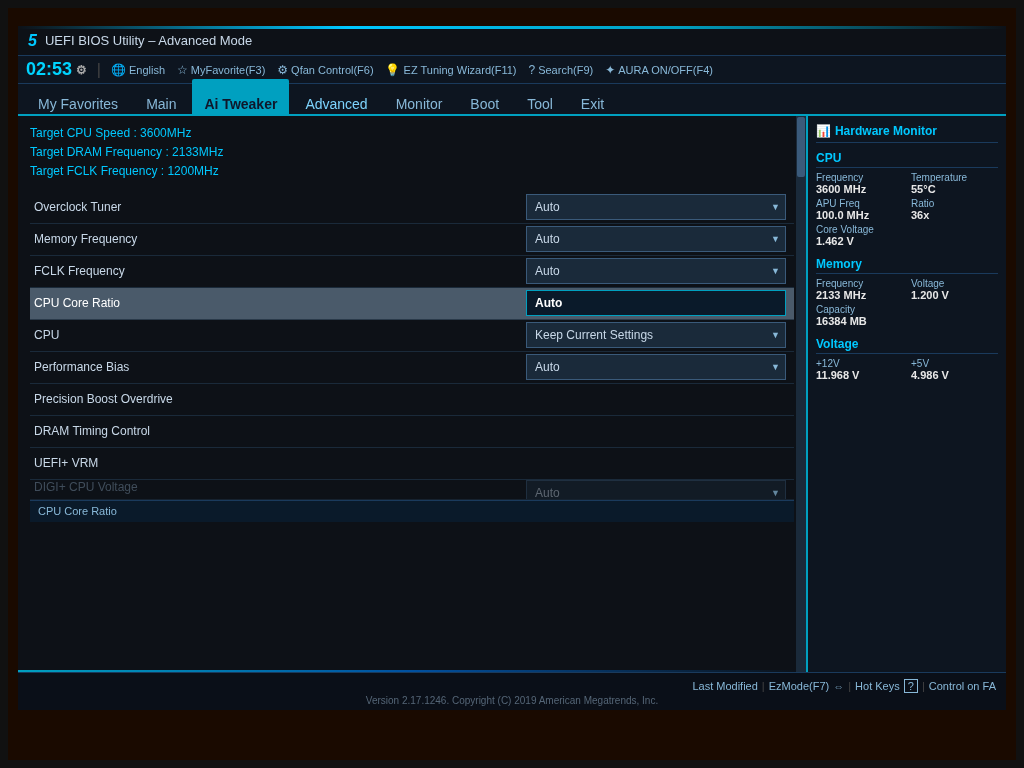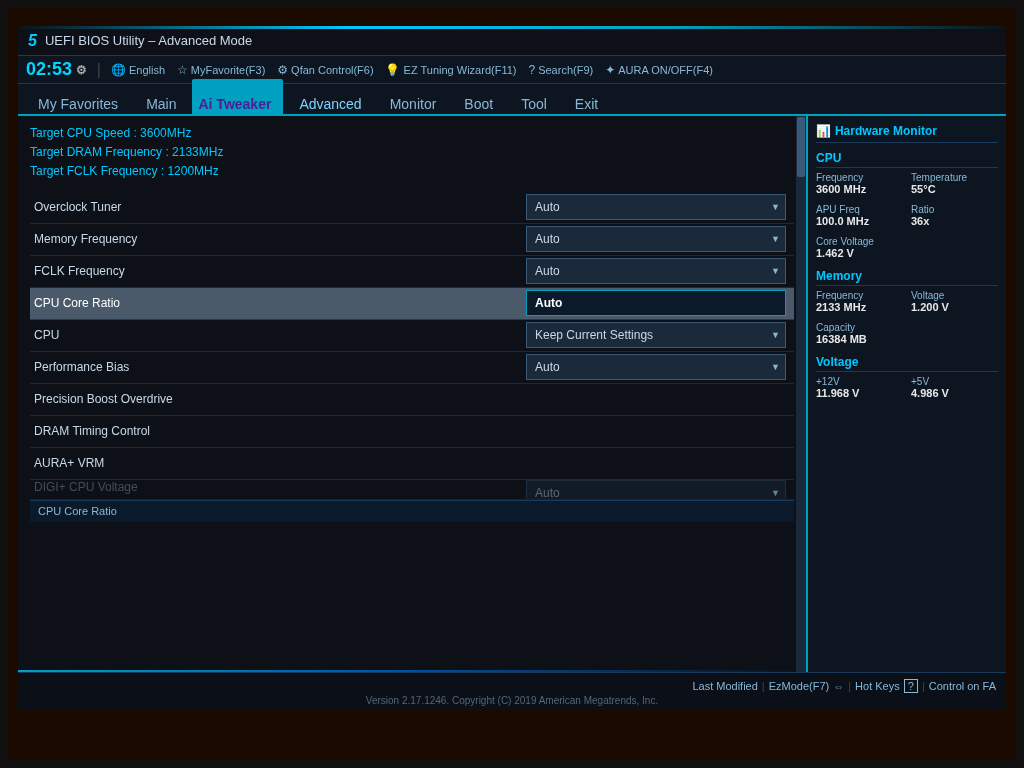--- a/index.html
+++ b/index.html
@@ -116,10 +116,9 @@
       margin-top: 9px;
     }
     .nav-tab.active {
-      color: #4c1d95;
+      color: #0f172a;
       background: #00a0c0;
       font-weight: 700;
-      padding-left: 6px;
     }
     .nav-tab.advanced-tab { color: #7dd3fc; }
 

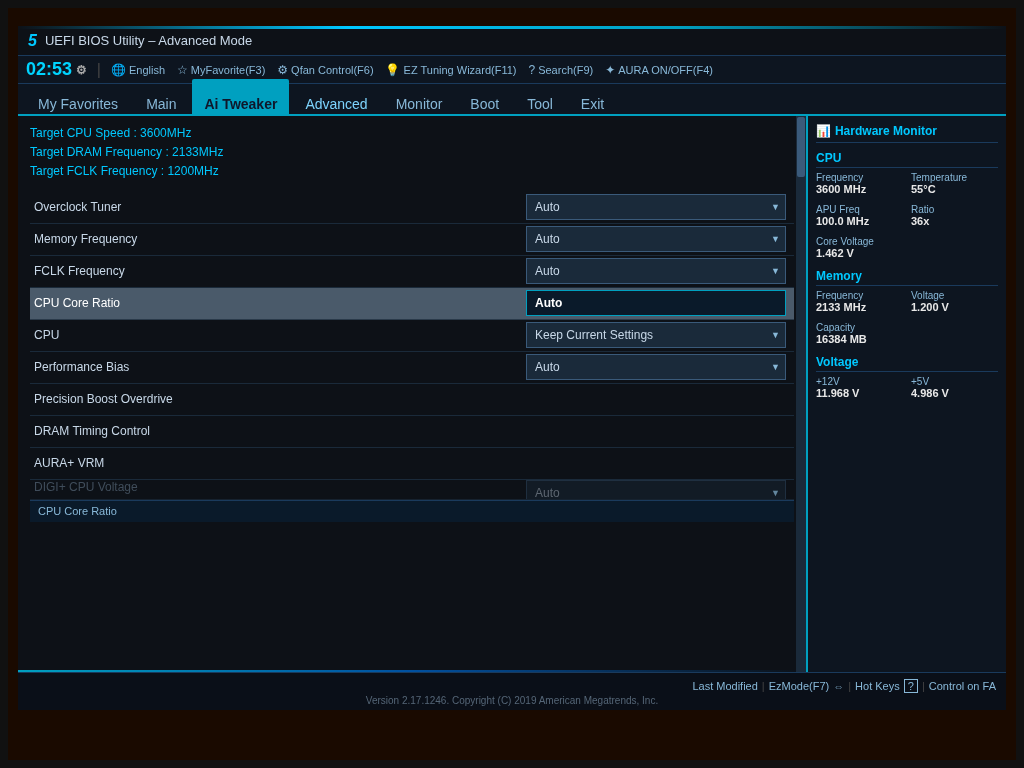--- a/index.html
+++ b/index.html
@@ -274,7 +274,7 @@
     .hw-grid {
       display: grid;
       grid-template-columns: 1fr 1fr;
-      gap: 9px 8px;
+      gap: 3px 8px;
     }
     .hw-item {}
     .hw-label {

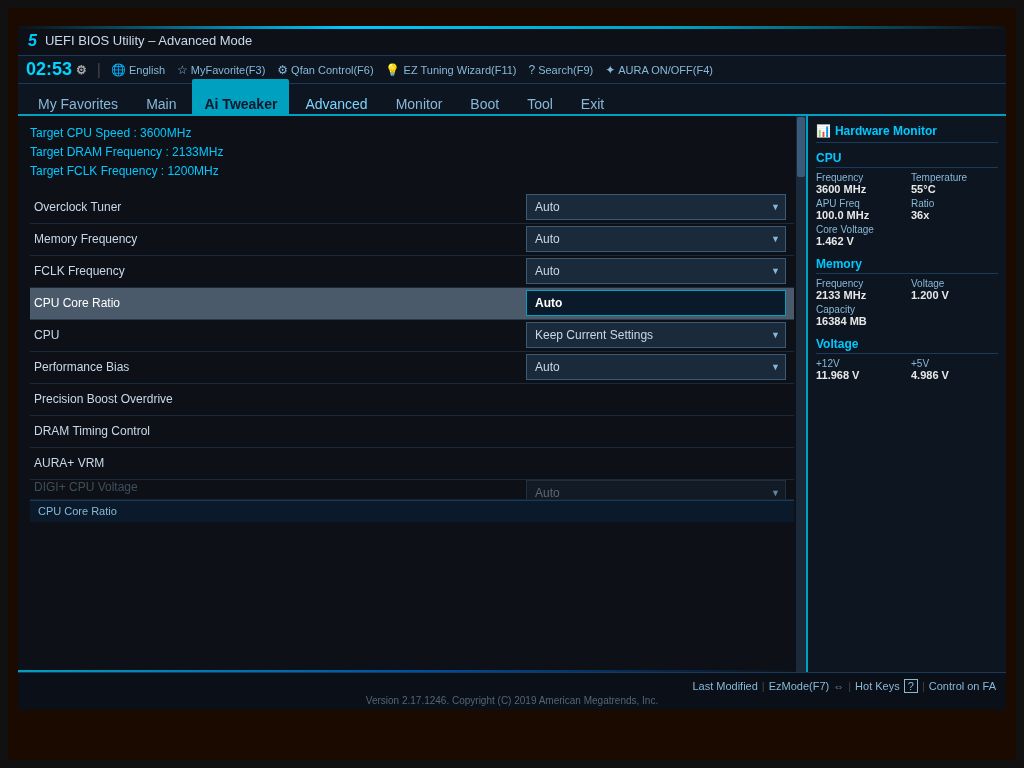--- a/index.html
+++ b/index.html
@@ -508,7 +508,7 @@
           </div>
 
           <div class="setting-row">
-            <span class="setting-label">AURA+ VRM</span>
+            <span class="setting-label">UEFI+ VRM</span>
           </div>
 
           <div class="partial-row">

